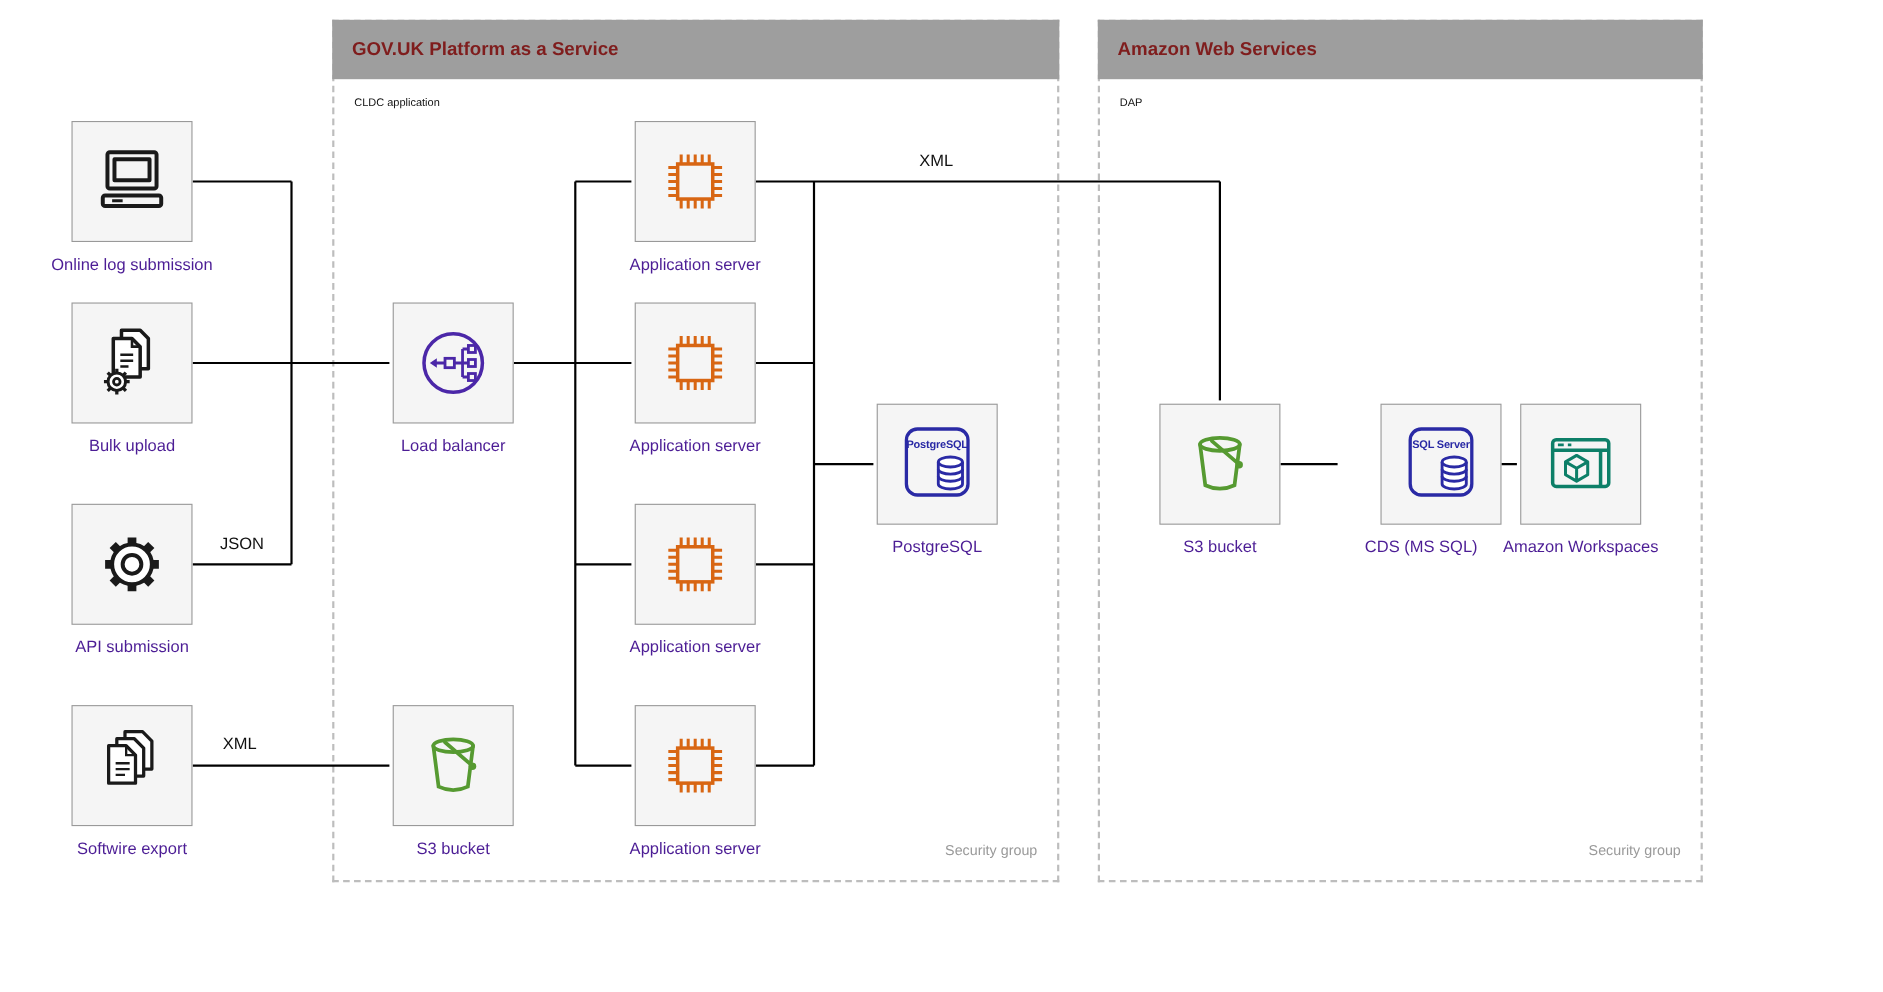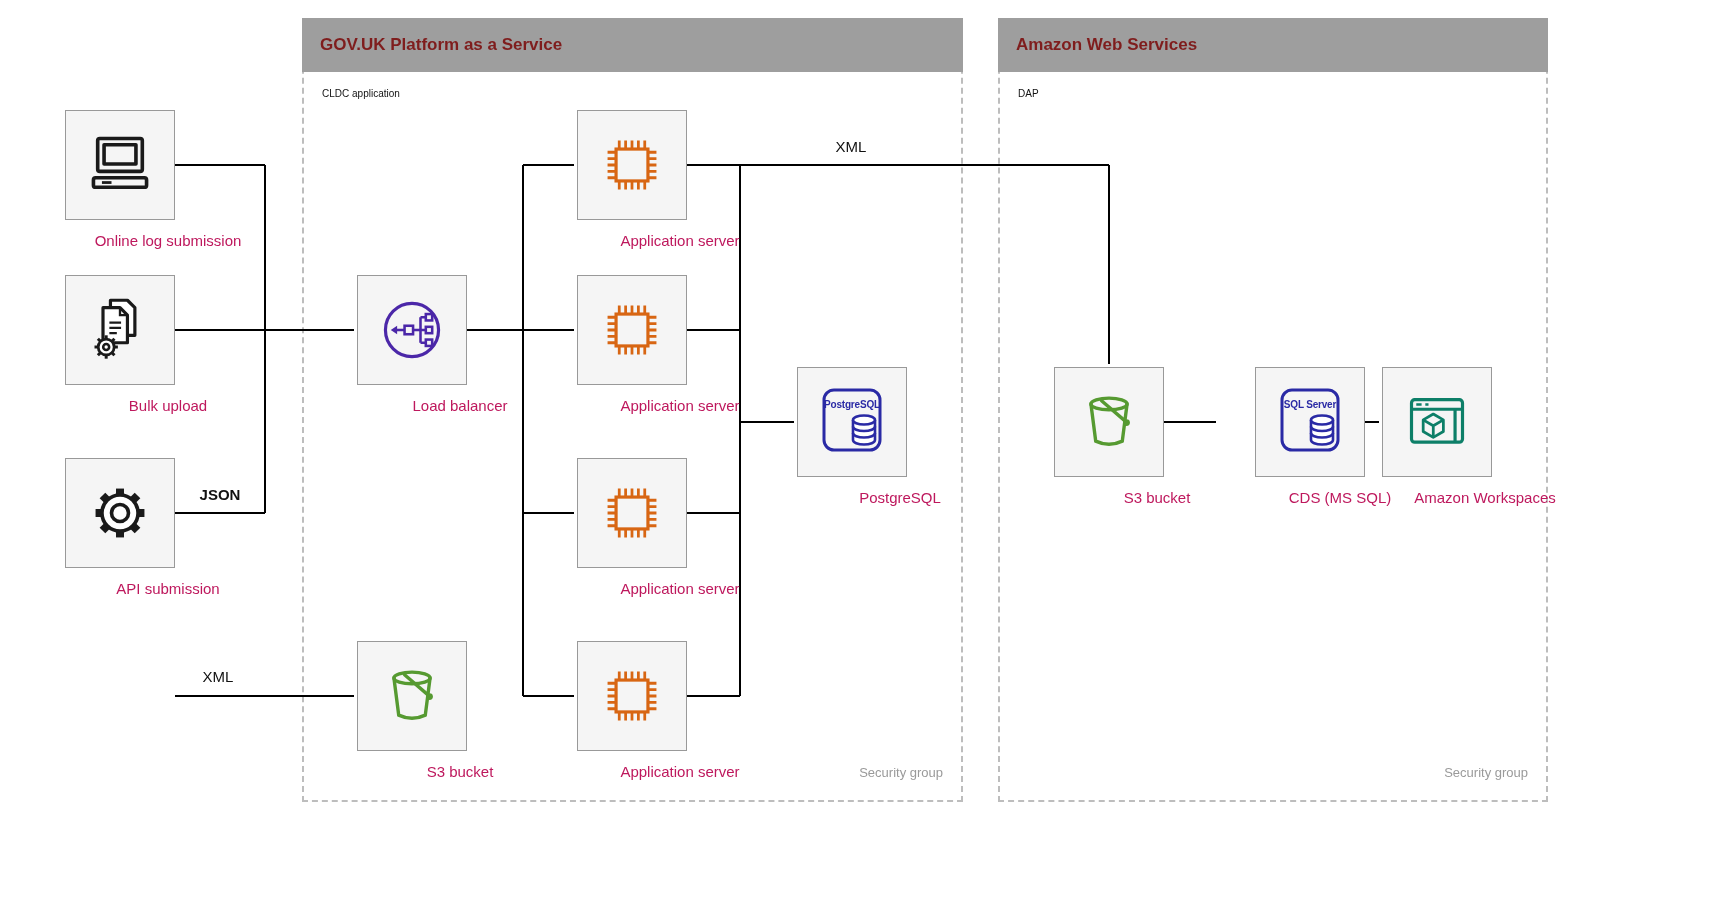--- a/index.html
+++ b/index.html
@@ -24,7 +24,7 @@
     border:1px solid var(--node-border,#999);box-sizing:border-box;
     display:flex;align-items:center;justify-content:center;}
   .node-label{position:absolute;top:122px;left:50%;transform:translateX(-50%);
-    white-space:nowrap;font-size:15px;color:#be185d;margin-left:48px;}
+    white-space:nowrap;font-size:15px;color:#4c1d95;}
   .db-text{position:absolute;top:31px;left:0;width:100%;text-align:center;
     font-size:10px;font-weight:bold;color:var(--navy-db,#2a2aa5);letter-spacing:-0.2px;}
 

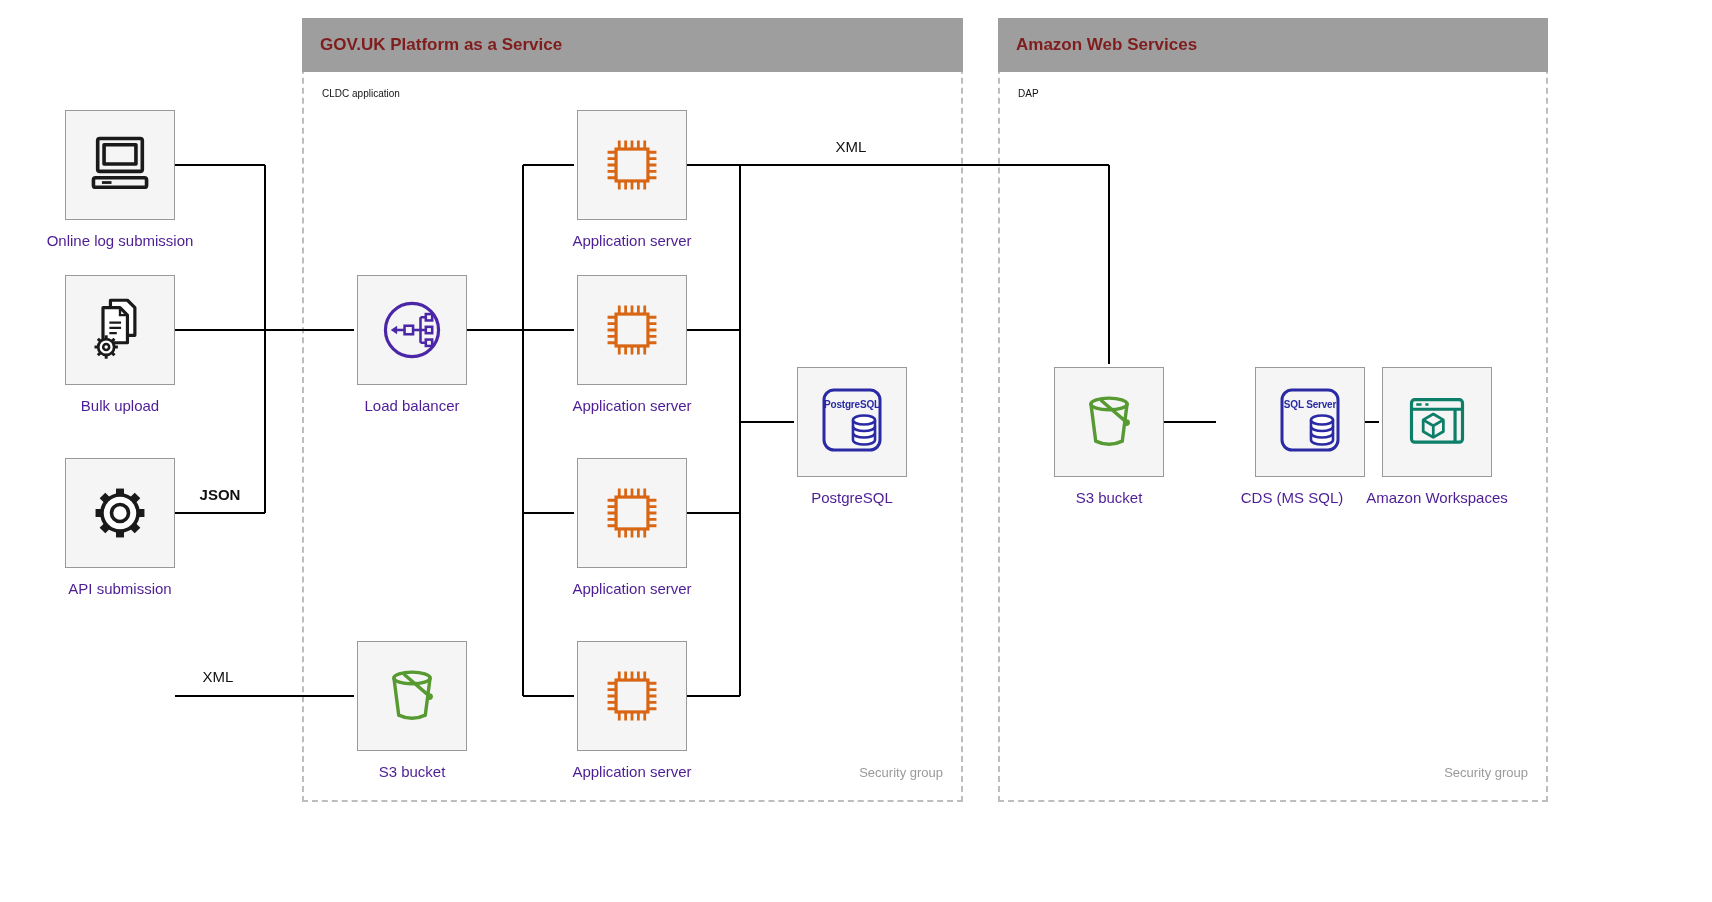--- a/index.html
+++ b/index.html
@@ -84,7 +84,7 @@
     <path d="M1329 422 H1379" marker-end="url(#arrow)"></path>
   </svg>
 
-  <div class="edge-label" style="left:190px;top:486px;font-weight:bold;">JSON</div>
+  <div class="edge-label" style="left:190px;top:486px;">JSON</div>
   <div class="edge-label" style="left:188px;top:668px;">XML</div>
   <div class="edge-label" style="left:821px;top:138px;">XML</div>
 

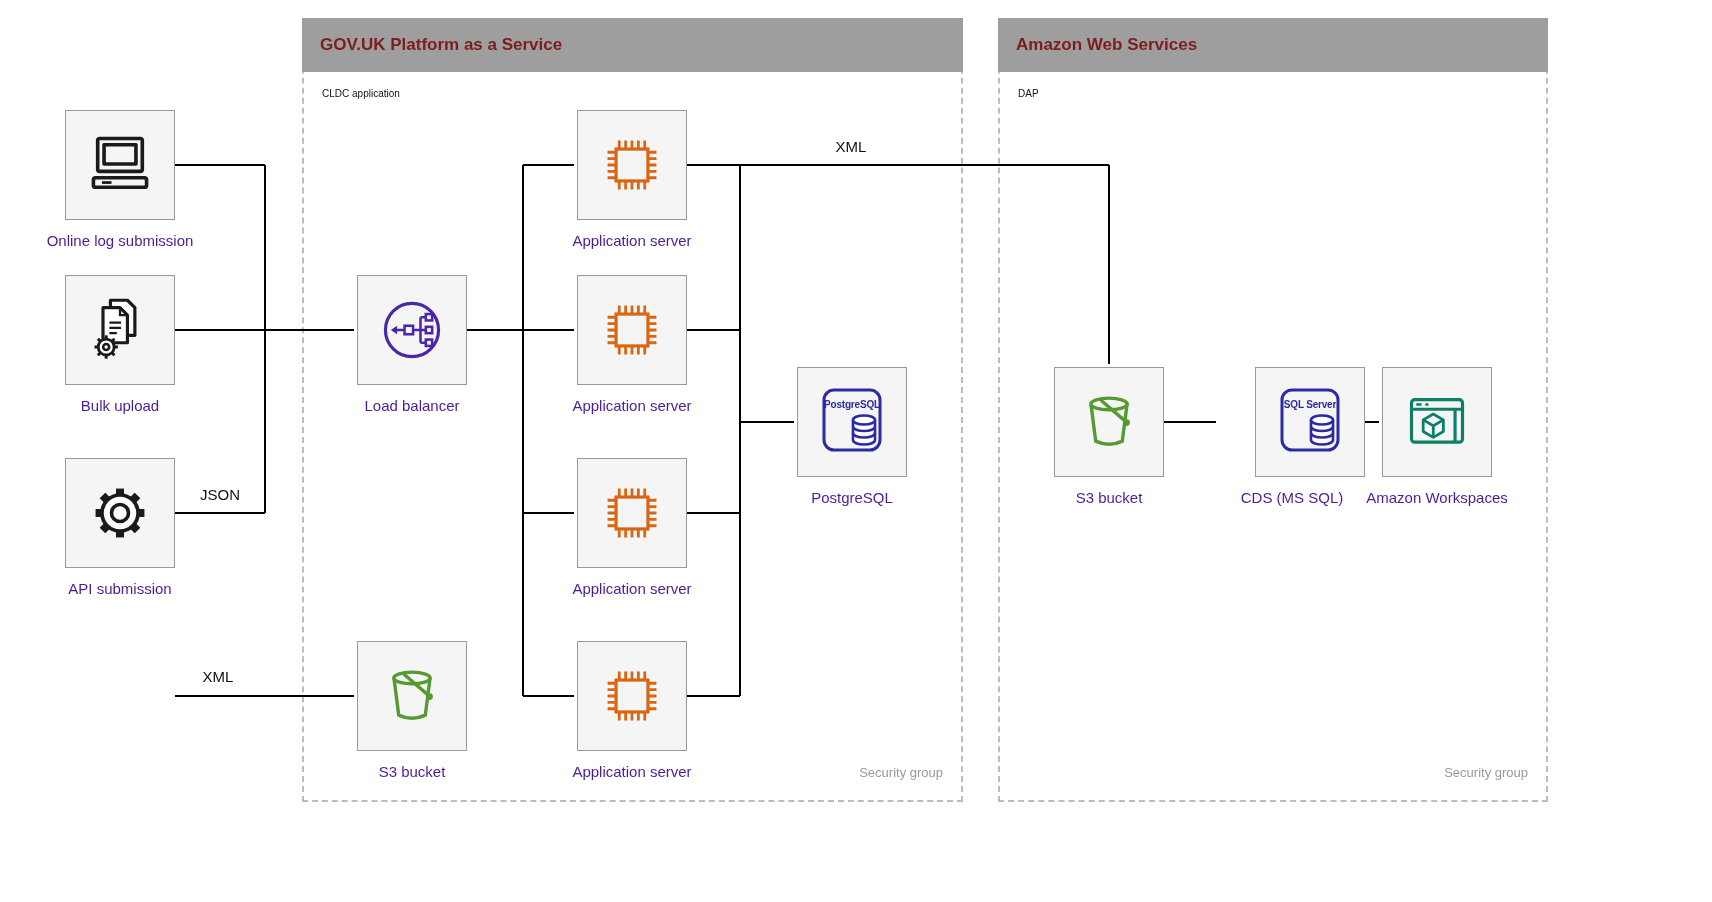--- a/index.html
+++ b/index.html
@@ -148,6 +148,20 @@
     <div class="node-label">API submission</div>
   </div>
 
+  <div class="node" style="left:65px;top:641px;">
+    <div class="node-box c-dark">
+      <svg width="68" height="68" viewBox="0 0 64 64">
+        <g fill="#fff" stroke="currentColor" stroke-width="2.8" stroke-linejoin="round">
+          <path d="M26 3 h15 l8 8 v24 h-23 z"></path>
+          <path d="M19 9 h15 l8 8 v24 h-23 z"></path>
+          <path d="M12 15 h15 l8 8 v24 h-23 z"></path>
+        </g>
+        <path d="M27 15 v8 h8" fill="none" stroke="currentColor" stroke-width="2"></path>
+        <path d="M18 30 h12 M18 35 h12 M18 40 h8" stroke="currentColor" stroke-width="2"></path>
+      </svg>
+    </div>
+    <div class="node-label">Softwire export</div>
+  </div>
 
   <div class="node" style="left:357px;top:275px;">
     <div class="node-box c-purple">

